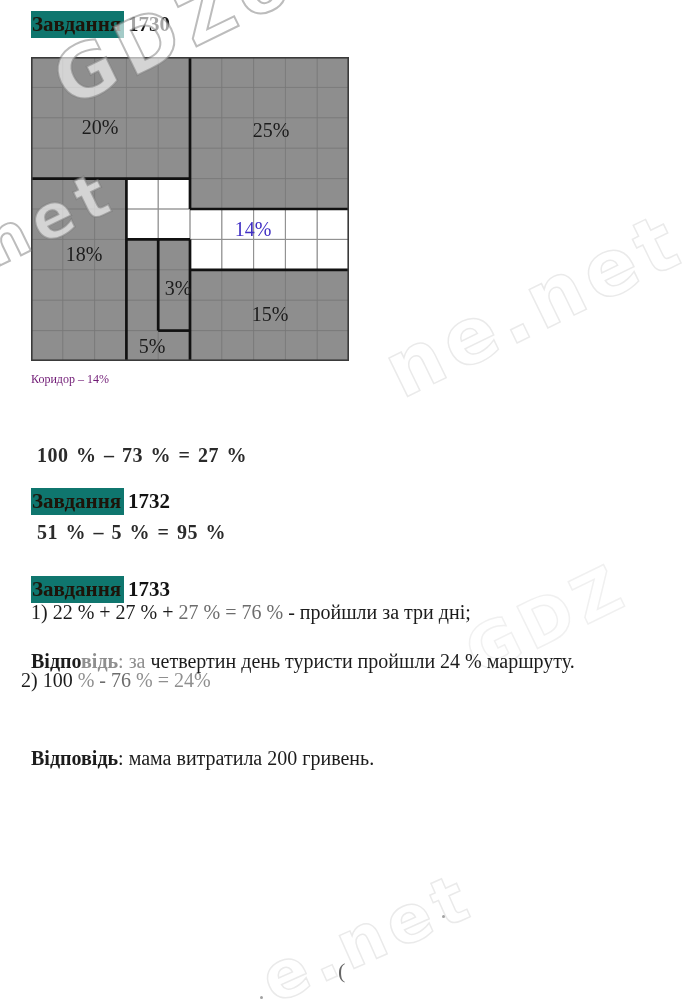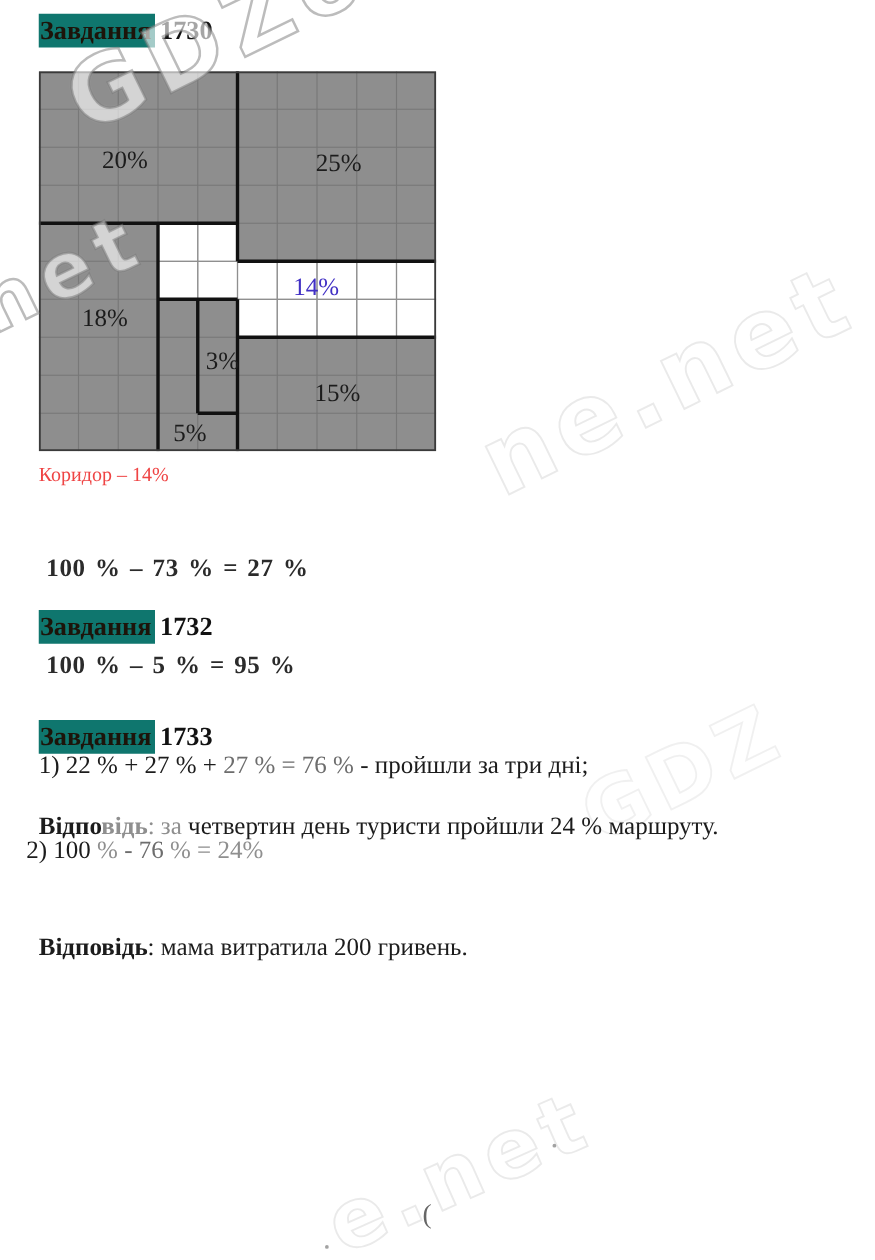--- a/index.html
+++ b/index.html
@@ -19,7 +19,7 @@
   }
   .hl{background:#0f766e;padding:1px 3px 2px 1px;}
   .num{color:#121212;margin-left:4px;}
-  .caption{font-size:16px;color:#ef4444;white-space:nowrap;}
+  .caption{font-size:12px;color:#701a75;white-space:nowrap;}
   .eq{
     font-size:20px;font-weight:bold;color:#2b2b2b;
     letter-spacing:0.5px;word-spacing:2px;white-space:nowrap;

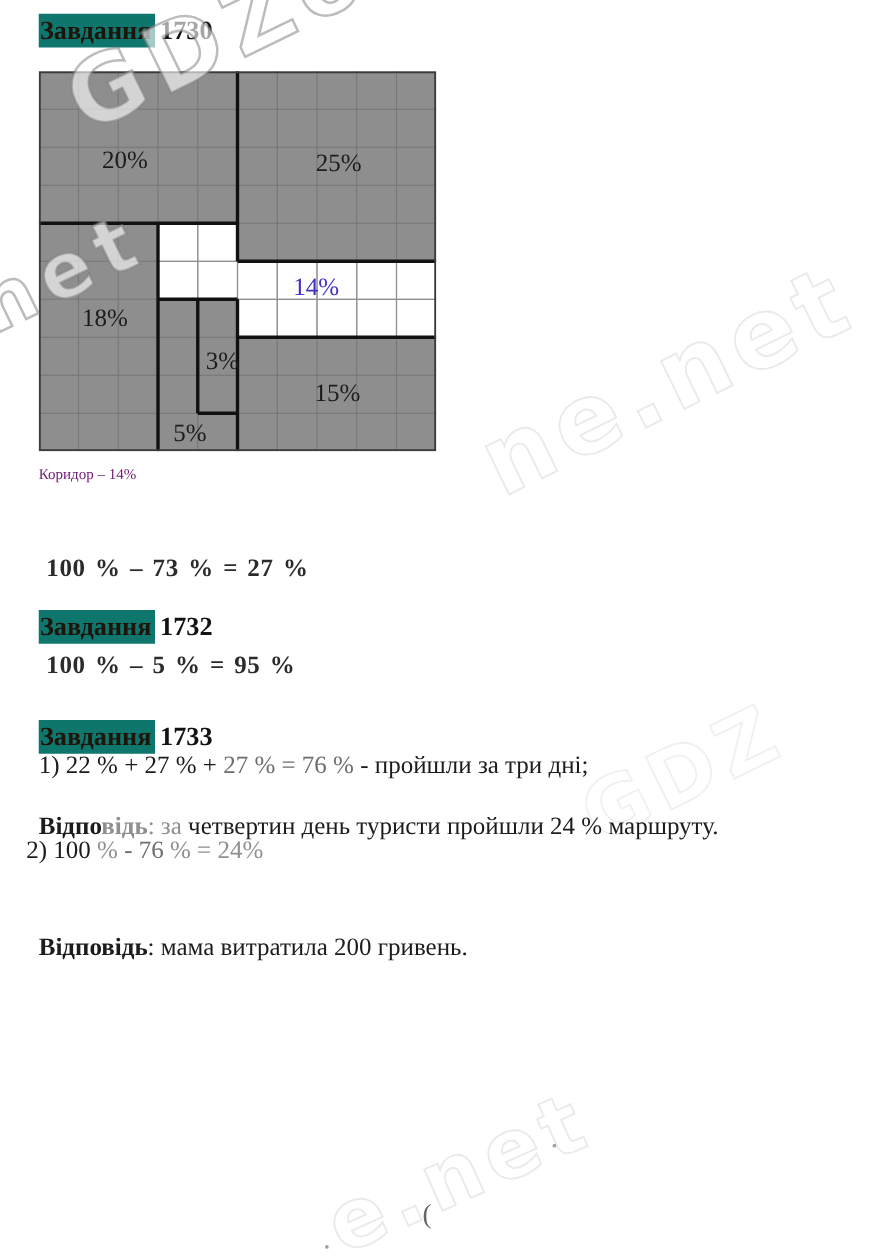--- a/index.html
+++ b/index.html
@@ -116,7 +116,7 @@
   <div class="abs heading" style="left:31px;top:489px;">
     <span class="hl">Завдання</span><span class="num">1732</span>
   </div>
-  <div class="abs eq" style="left:37px;top:521px;">100 % – 5 % = 95 %</div>
+  <div class="abs eq" style="left:37px;top:521px;">51 % – 5 % = 95 %</div>
 
   <div class="abs heading" style="left:31px;top:577px;">
     <span class="hl">Завдання</span><span class="num">1733</span>

